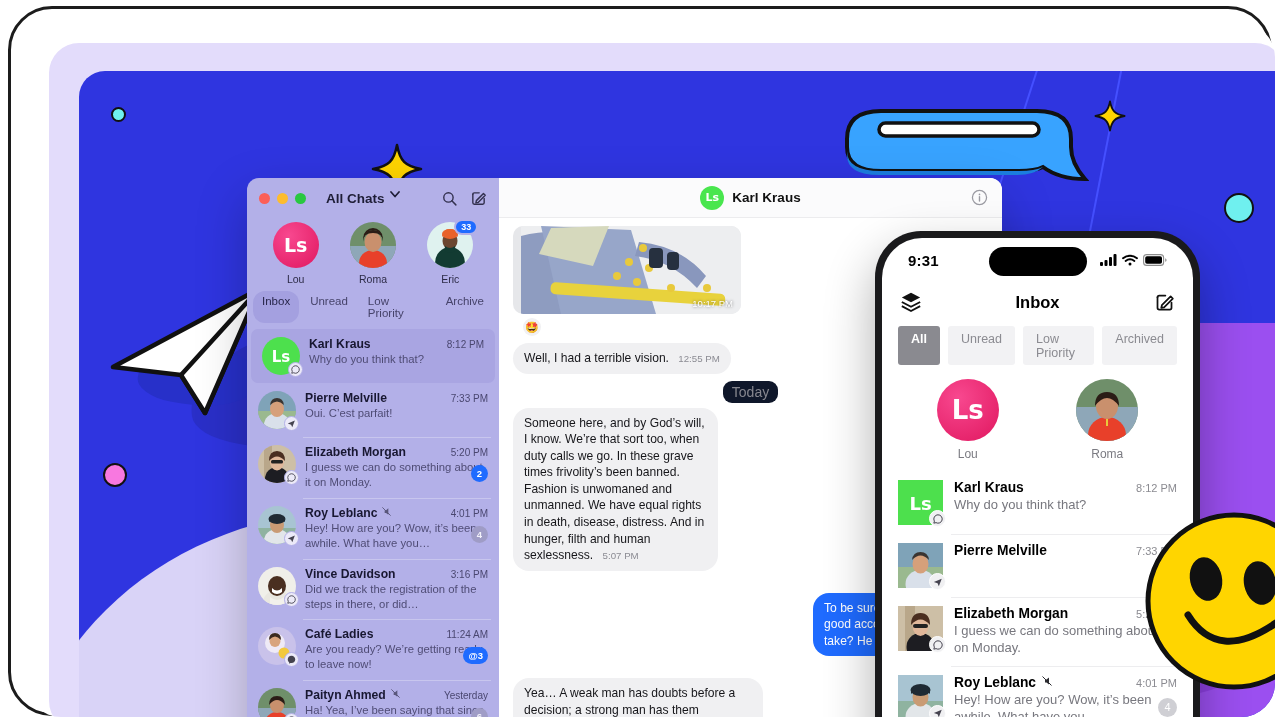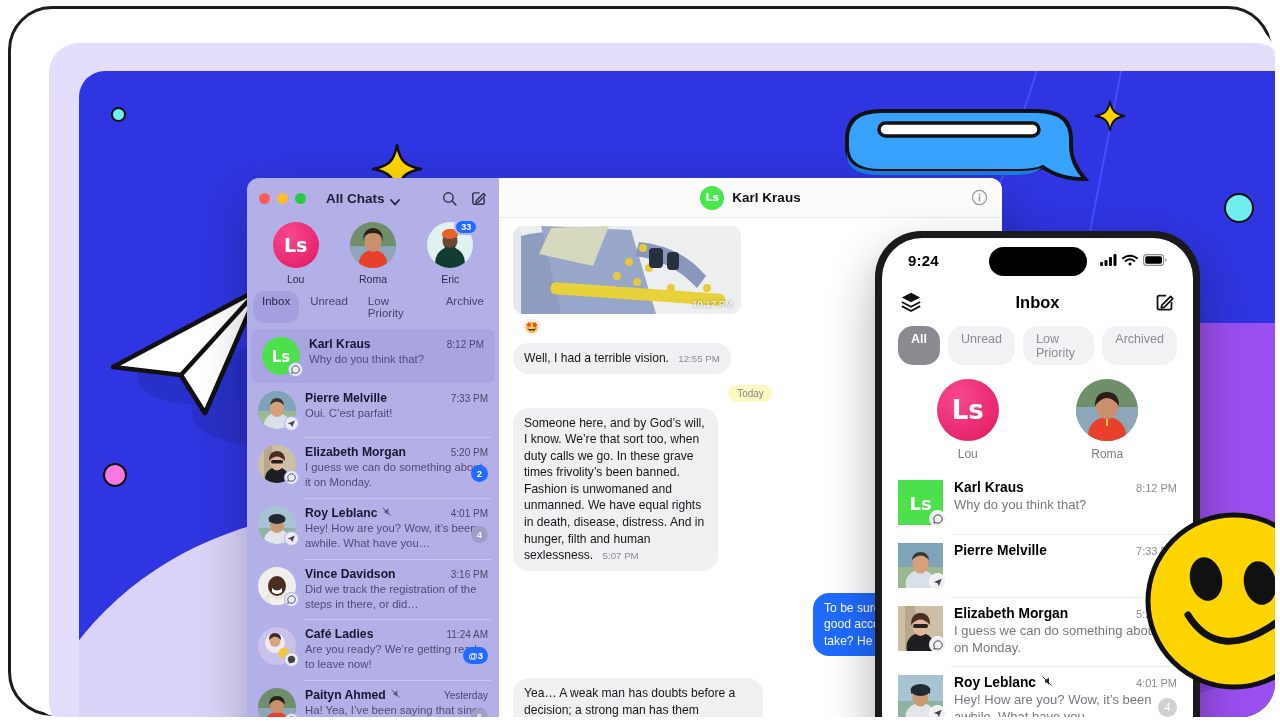--- a/index.html
+++ b/index.html
@@ -94,7 +94,7 @@
   .tl { width:11px; height:11px; border-radius:50%; }
   .tl-r{background:#fc5f57;} .tl-y{background:#fdbc2e;} .tl-g{background:#29c840;}
   .allchats { font-size:13.5px; font-weight:600; color:#1e1d36; margin-left:12px;
-              display:flex; align-items:flex-end; gap:5px; }
+              display:flex; align-items:flex-start; gap:5px; }
   .sb-actions { margin-left:auto; display:flex; gap:12px; align-items:center; }
   .sb-ico { width:17px; height:17px; color:#33314f; }
 

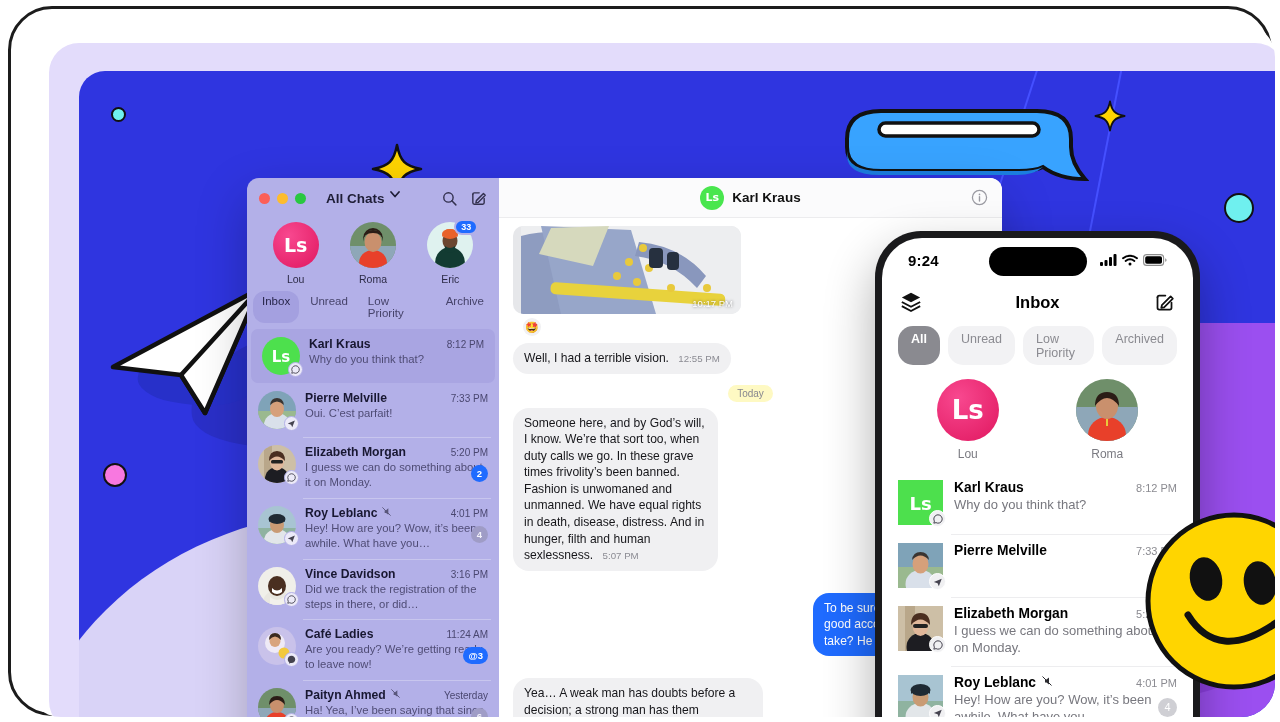--- a/index.html
+++ b/index.html
@@ -629,7 +629,7 @@
         <div class="phone-screen">
 
           <div class="status-bar">
-            <span class="st-time">9:24</span>
+            <span class="st-time">9:31</span>
             <div class="dyn-island"></div>
             <div class="st-right">
               <svg width="17" height="12" viewBox="0 0 17 12">

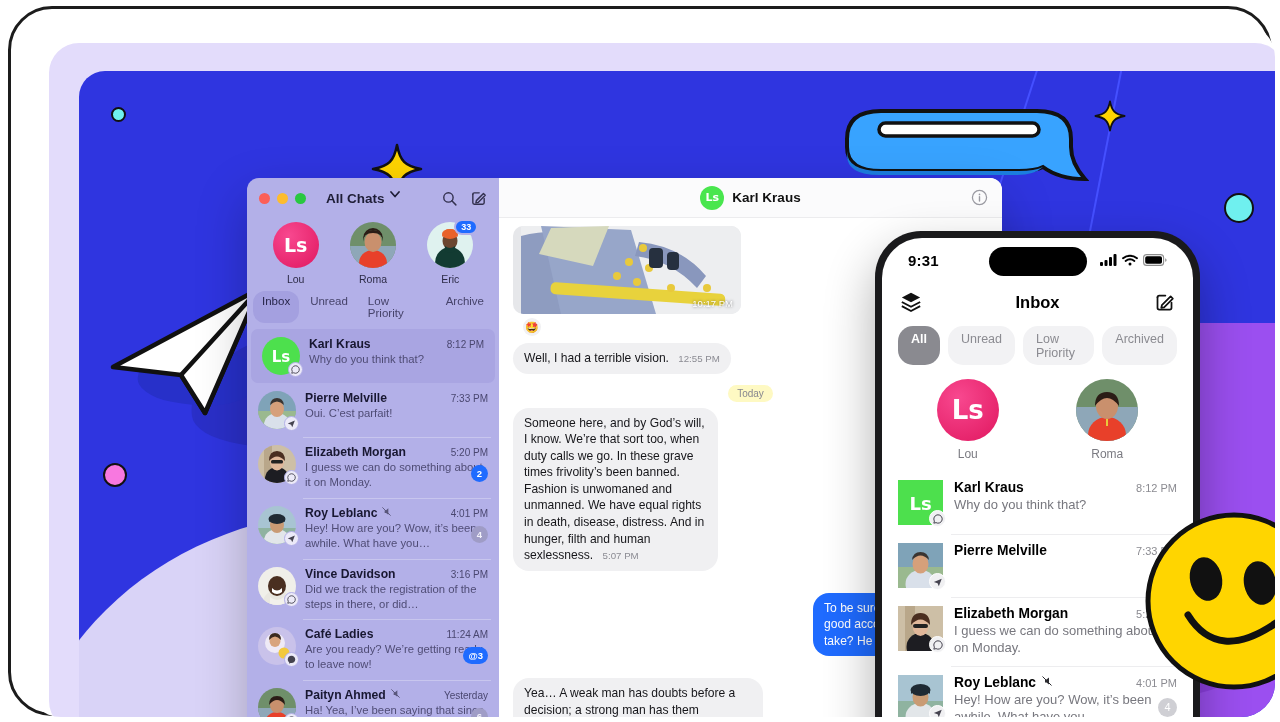--- a/index.html
+++ b/index.html
@@ -190,7 +190,7 @@
               font-weight:700; color:#000; }
   .ph-filters { display:flex; gap:8px; padding:4px 16px 10px; }
   .ph-filter { font-size:12.5px; color:#8b8b91; background:#f2f2f4;
-               padding:5.5px 13px; border-radius:15px; }
+               padding:5.5px 13px; border-radius:3px; }
   .ph-filter.active { background:#8a8a90; color:#fff; font-weight:600; }
   .ph-stories { display:flex; justify-content:space-around; padding:4px 16px 10px; }
   .ph-story { text-align:center; position:relative; }

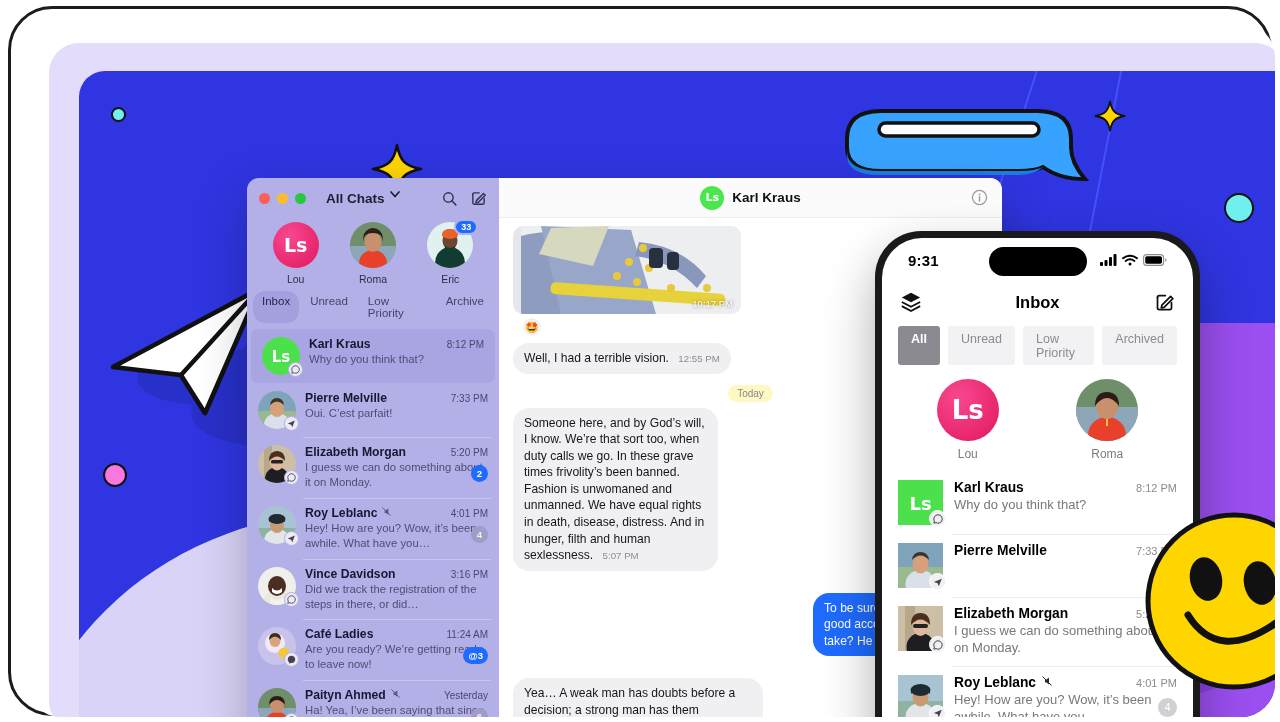--- a/index.html
+++ b/index.html
@@ -165,7 +165,7 @@
   .row-in { display:flex; margin-top:7px; }
   .row-out { display:flex; justify-content:flex-end; margin-top:7px; }
   .daypill { text-align:center; margin:9px 0 2px; }
-  .daypill span { font-size:10px; color:#87878f; background:#fef9c3;
+  .daypill span { font-size:14px; color:#87878f; background:#0f172a;
                   padding:3px 9px; border-radius:9px; }
   .reply-card { border:1.6px solid #1f6bff; border-radius:13px; padding:5px 9px;
                 font-size:11px; color:#1f6bff; line-height:1.35; max-width:150px; }

